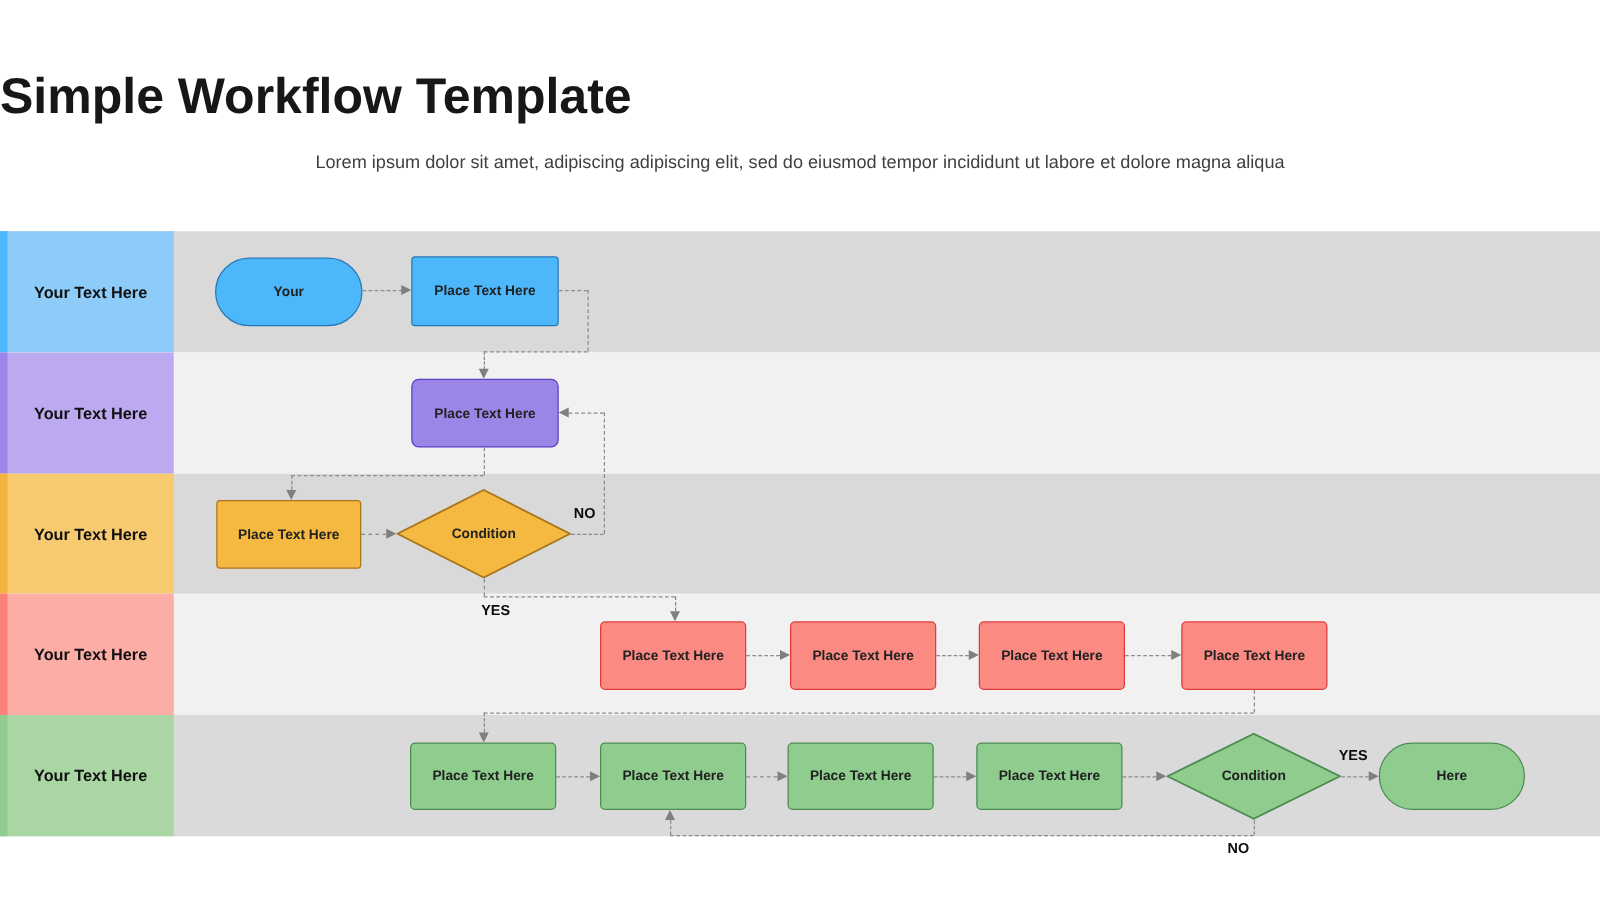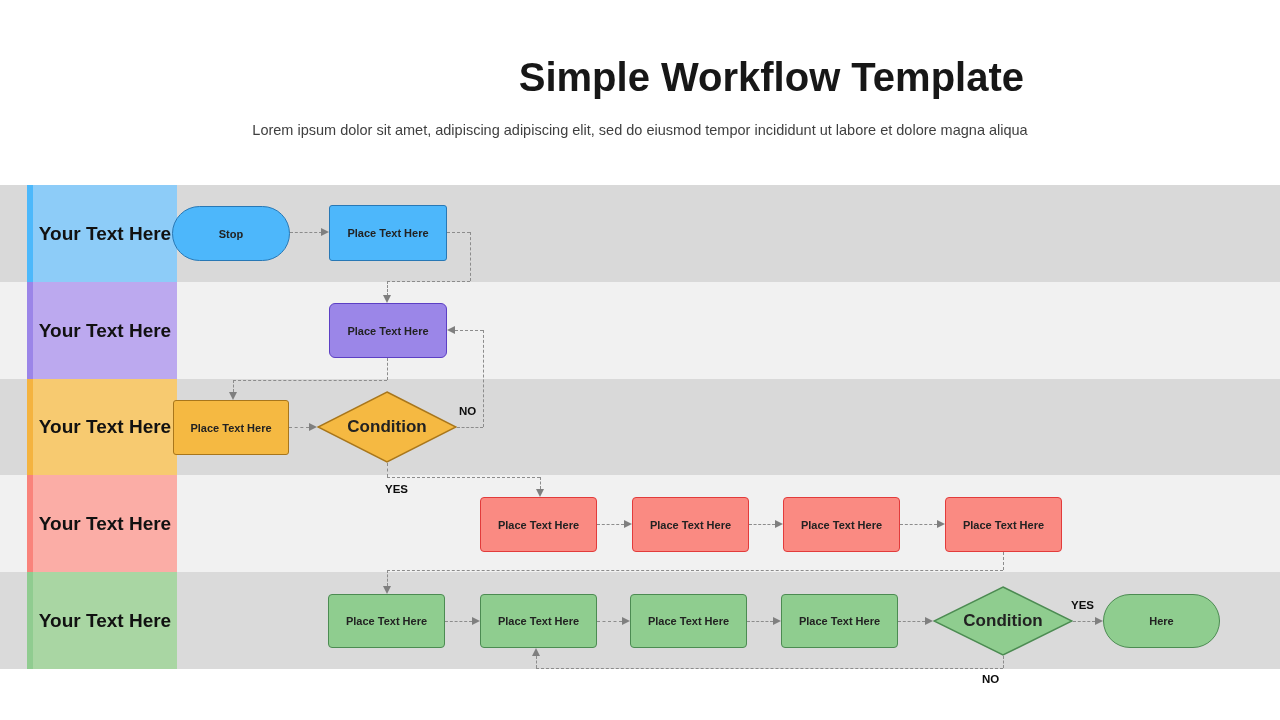--- a/index.html
+++ b/index.html
@@ -5,7 +5,7 @@
   html,body{margin:0;padding:0;}
   body{width:1280px;height:720px;background:#ffffff;position:relative;overflow:hidden;
        font-family:"Liberation Sans", sans-serif;}
-  .title{position:absolute;top:55px;left:0;width:1024px;text-align:right;
+  .title{position:absolute;top:55px;left:0;width:1024px;text-align:left;
          font-size:40px;font-weight:bold;color:#171717;letter-spacing:0px;}
   .subtitle{position:absolute;top:122px;left:0;width:1280px;text-align:center;
             font-size:14.5px;color:#3f3f3f;}

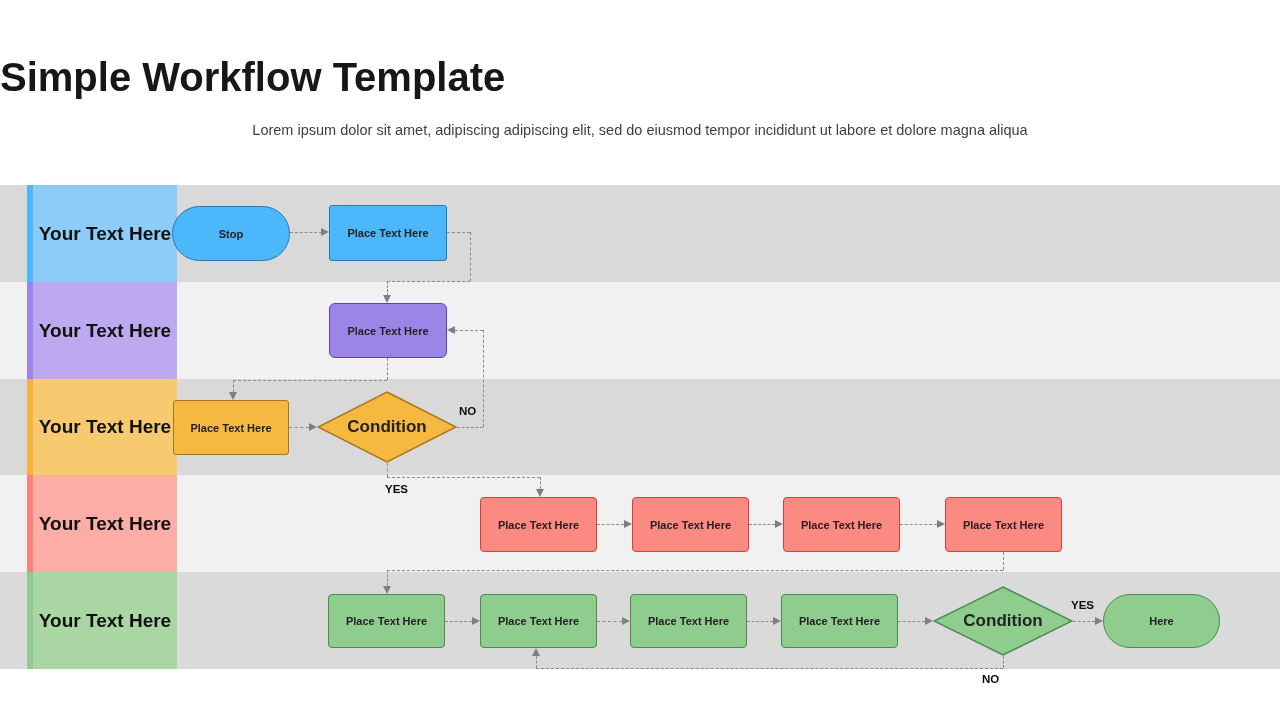--- a/index.html
+++ b/index.html
@@ -11,9 +11,9 @@
             font-size:14.5px;color:#3f3f3f;}
   .canvas{position:absolute;left:0;top:0;width:1280px;height:720px;}
   .lane{position:absolute;left:0;width:1280px;}
-  .lane-label{position:absolute;left:0;top:0;bottom:0;width:150px;box-sizing:border-box;
+  .lane-label{position:absolute;left:0;top:0;bottom:0;width:139px;box-sizing:border-box;
               display:flex;align-items:center;justify-content:center;
-              font-size:19px;font-weight:bold;color:#111;margin-left:27px;}
+              font-size:13px;font-weight:bold;color:#111;}
   .l1{top:185px;height:97px;background:#D9D9D9;}
   .l2{top:282px;height:97px;background:#F1F1F1;}
   .l3{top:379px;height:96px;background:#D9D9D9;}

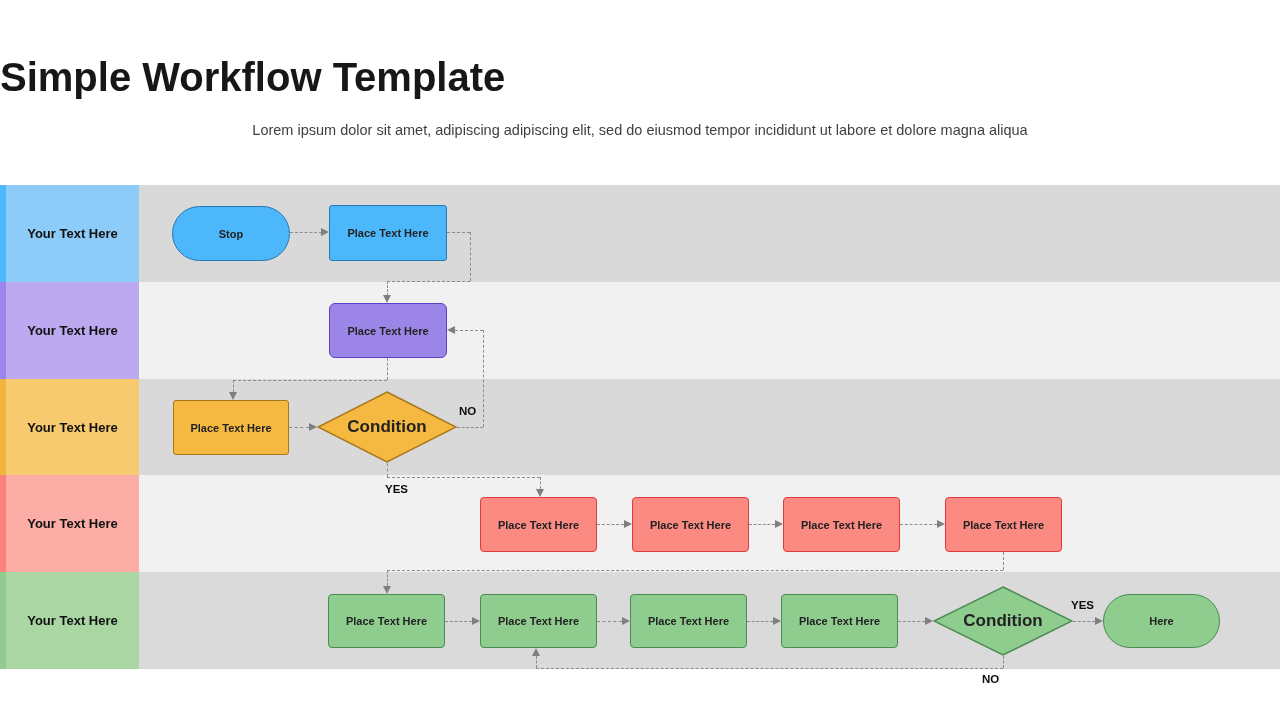--- a/index.html
+++ b/index.html
@@ -69,7 +69,7 @@
     <div class="lane-label lb5">Your Text Here</div>
   </div>
 
-  <div class="node pill blue" style="left:172px;top:206px;width:118px;height:55px;">Stop</div>
+  <div class="node pill blue" style="left:172px;top:206px;width:118px;height:55px;">Your</div>
   <div class="node rect blue" style="left:329px;top:205px;width:118px;height:56px;border-radius:3px;">Place Text Here</div>
 
   <div class="node rect purple" style="left:329px;top:303px;width:118px;height:55px;border-radius:6px;">Place Text Here</div>

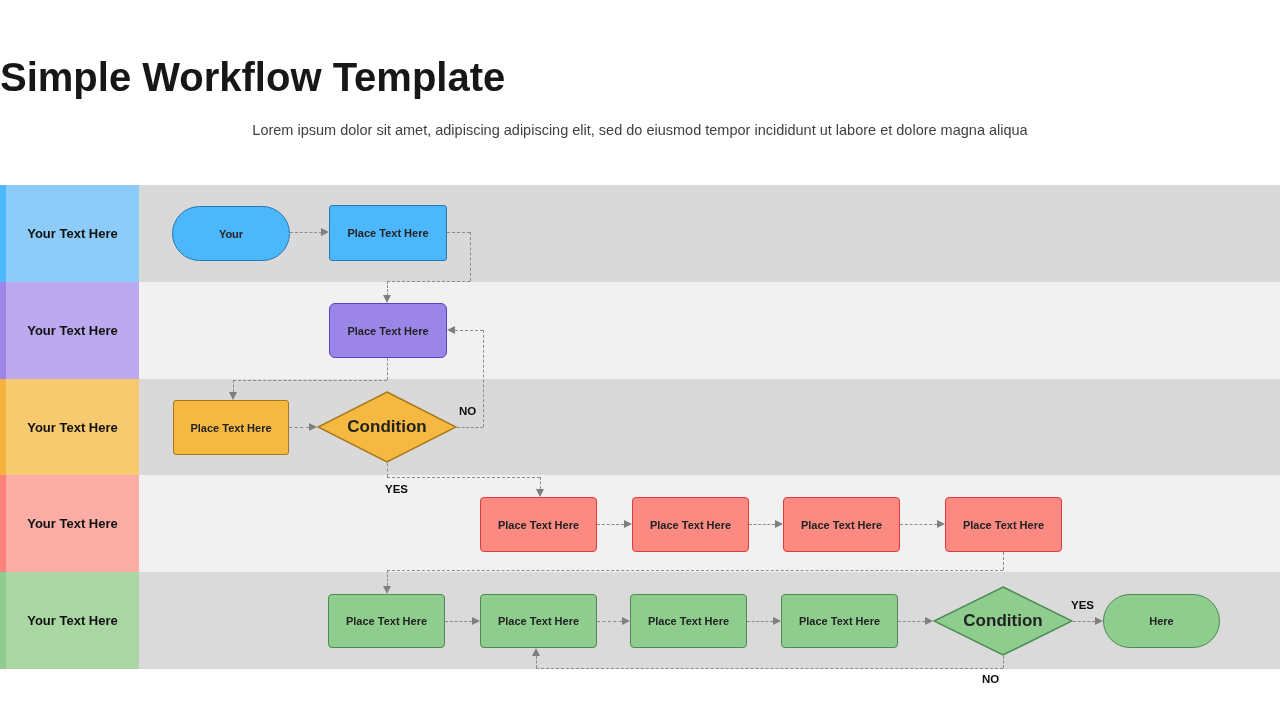--- a/index.html
+++ b/index.html
@@ -35,7 +35,7 @@
   .green{background:#8FCD8F;border:1.5px solid #4C8B52;}
   .diamond{position:absolute;}
   .diamond .dlabel{position:absolute;left:0;top:0;width:100%;height:100%;display:flex;
-        align-items:center;justify-content:center;font-size:17px;font-weight:bold;color:#222;}
+        align-items:center;justify-content:center;font-size:11px;font-weight:bold;color:#222;}
   .h{position:absolute;height:0;border-top:1.5px dashed #8c8c8c;}
   .v{position:absolute;width:0;border-left:1.5px dashed #8c8c8c;}
   .ar,.al,.ad,.au{position:absolute;width:0;height:0;}

